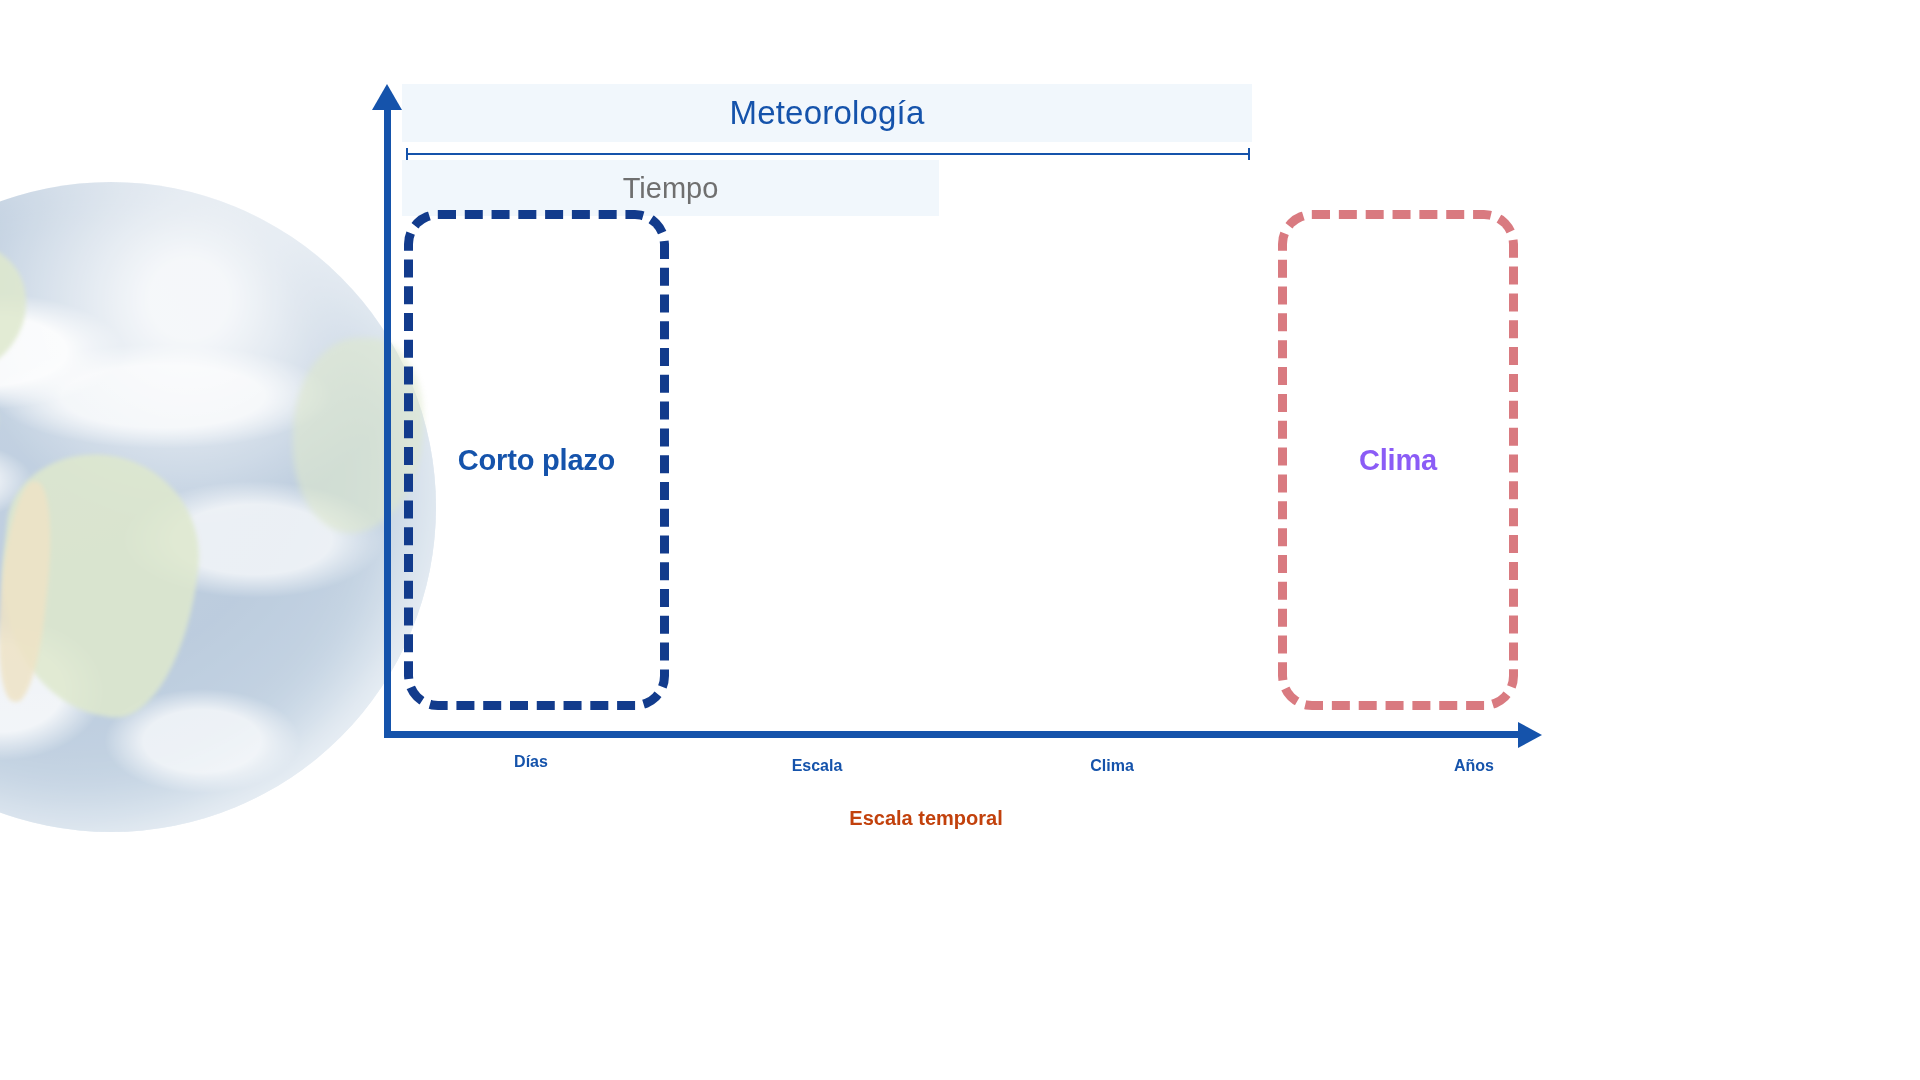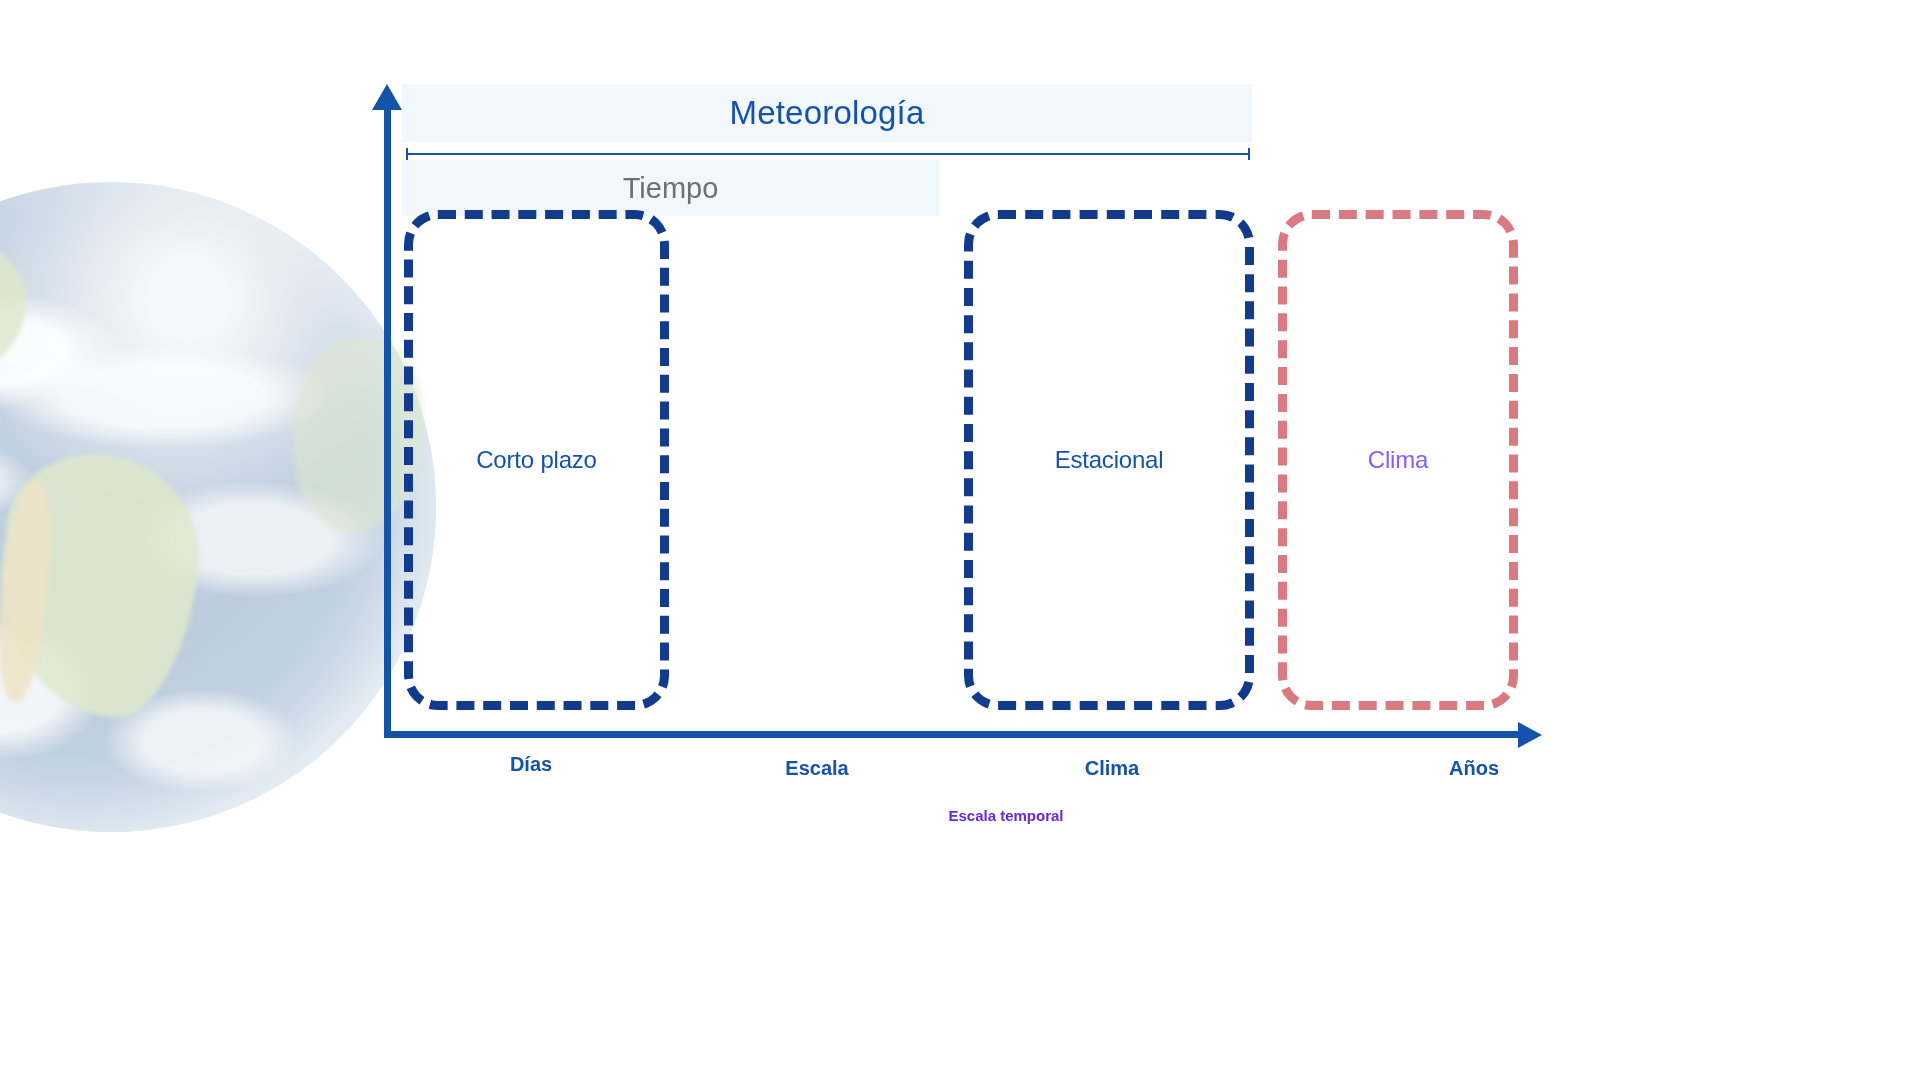--- a/index.html
+++ b/index.html
@@ -187,8 +187,8 @@
     justify-content: center;
   }
   .phase-box .phase-label {
-    font-size: 24px;
-    font-weight: 400;
+    font-size: 29px;
+    font-weight: 700;
     white-space: nowrap;
     letter-spacing: -0.2px;
   }

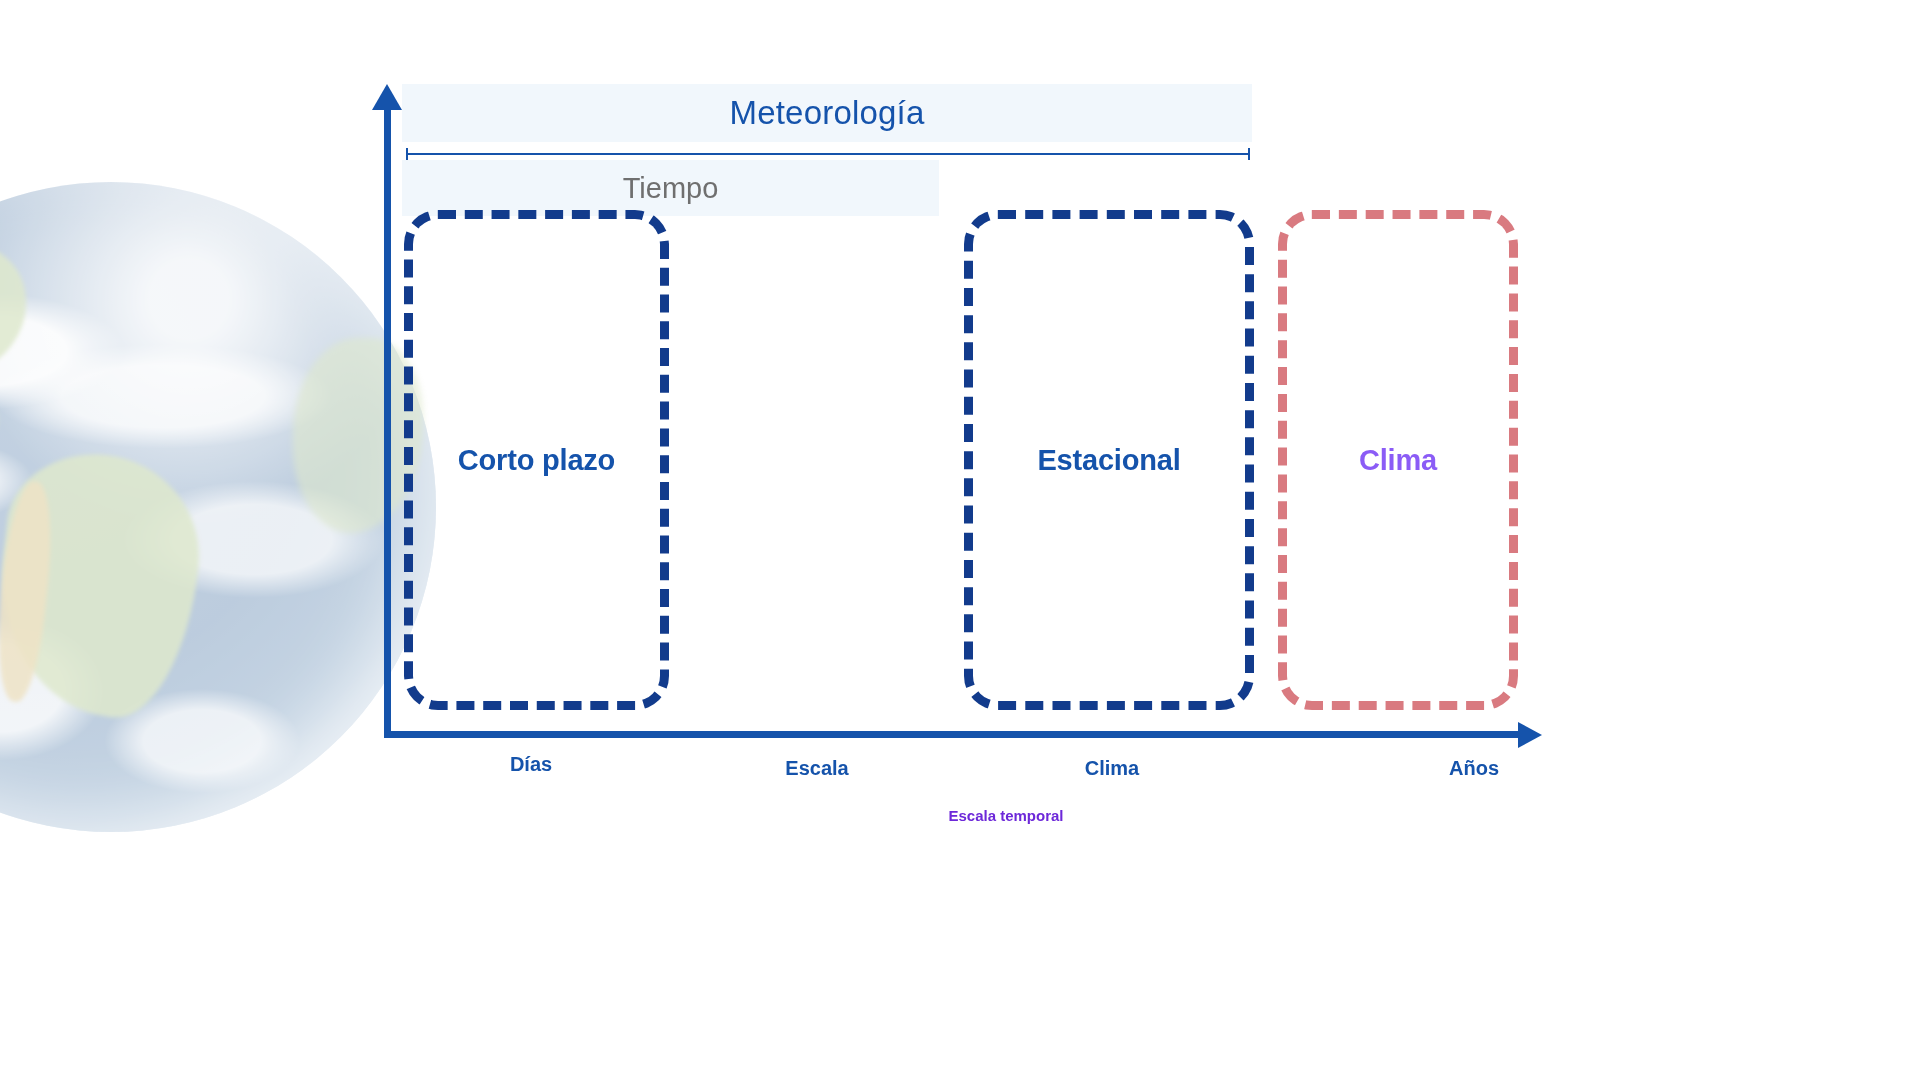--- a/index.html
+++ b/index.html
@@ -268,9 +268,6 @@
   </div>
 
 
-  <div class="phase-box phase-blue" id="phase-estacional">
-    <span class="phase-label">Estacional</span>
-  </div>
 
   <div class="phase-box phase-red" id="phase-clima">
     <span class="phase-label">Clima</span>

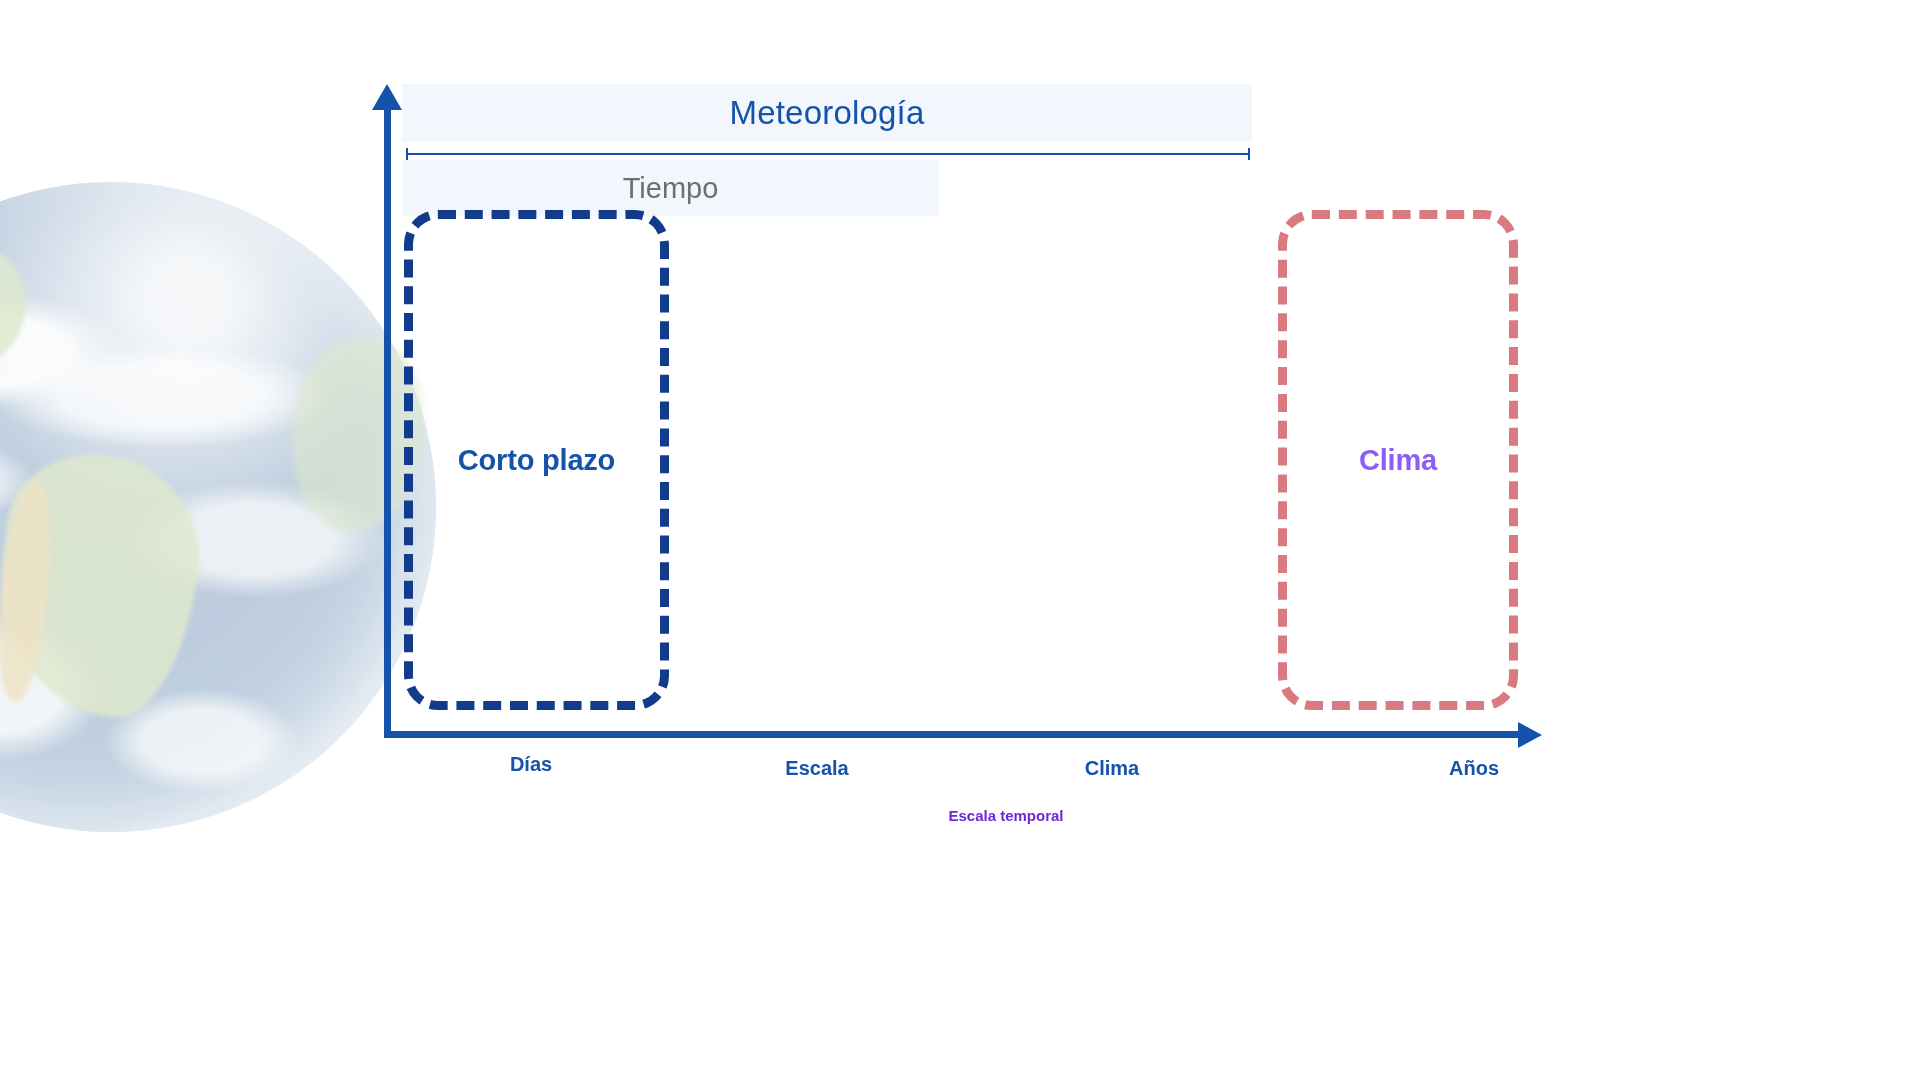--- a/index.html
+++ b/index.html
@@ -205,7 +205,7 @@
   
   .tick-label {
     position: absolute;
-    font-size: 20px;
+    font-size: 16px;
     font-weight: 700;
     color: #1553ab;
     text-align: center;

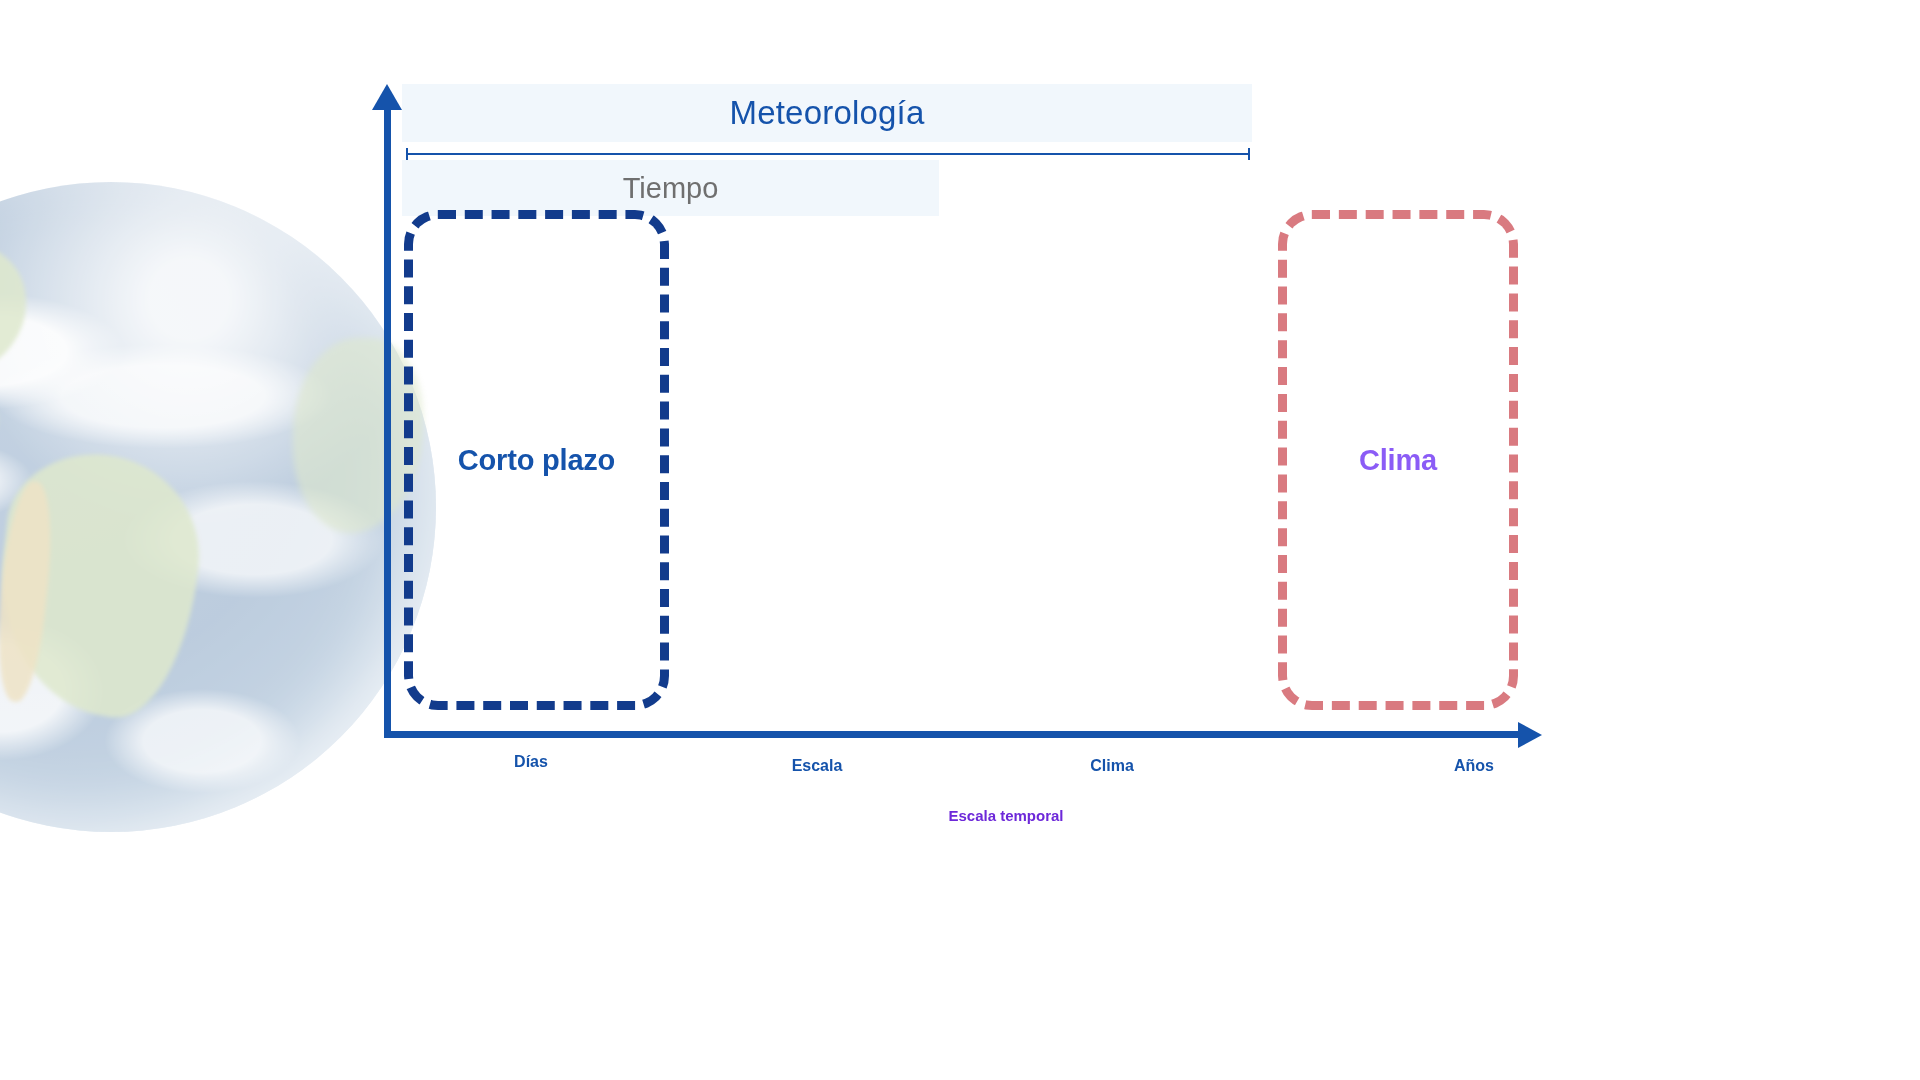--- a/index.html
+++ b/index.html
@@ -220,12 +220,12 @@
   
   #caption {
     position: absolute;
-    left: 1000px;
+    left: 920px;
     top: 807px;
     transform: translateX(-50%);
-    font-size: 15px;
+    font-size: 20px;
     font-weight: 700;
-    color: #6d28d9;
+    color: #c2410c;
     white-space: nowrap;
   }
 </style>

